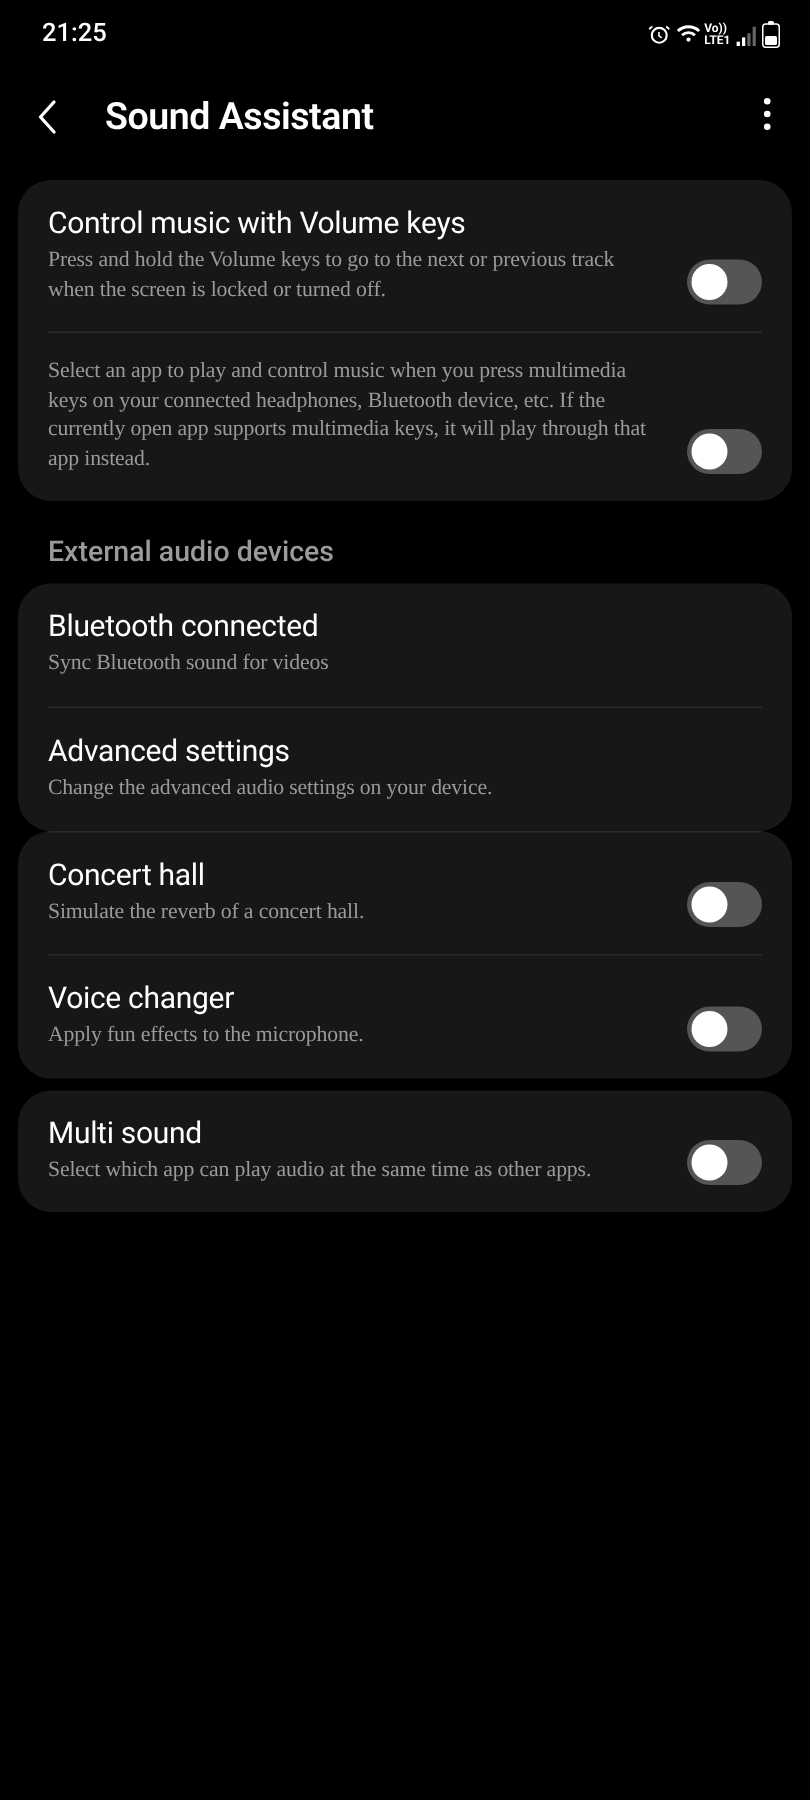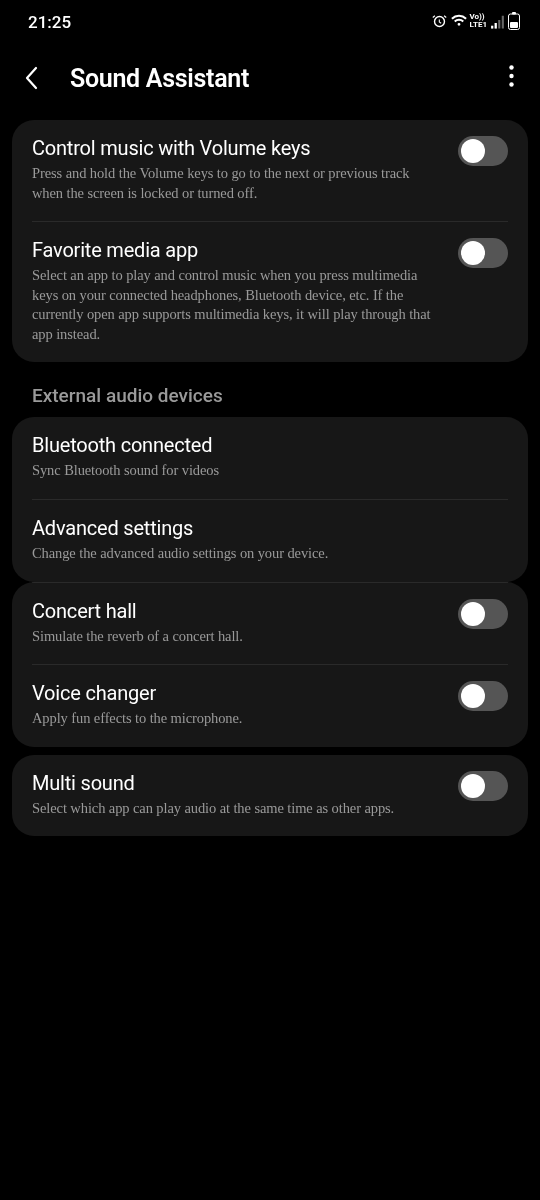--- a/index.html
+++ b/index.html
@@ -14,7 +14,7 @@
     .status-bar {
       display: flex;
       justify-content: space-between;
-      align-items: flex-start;
+      align-items: flex-end;
       padding: 12px 20px 8px 28px;
       font-size: 17px;
       font-weight: 500;

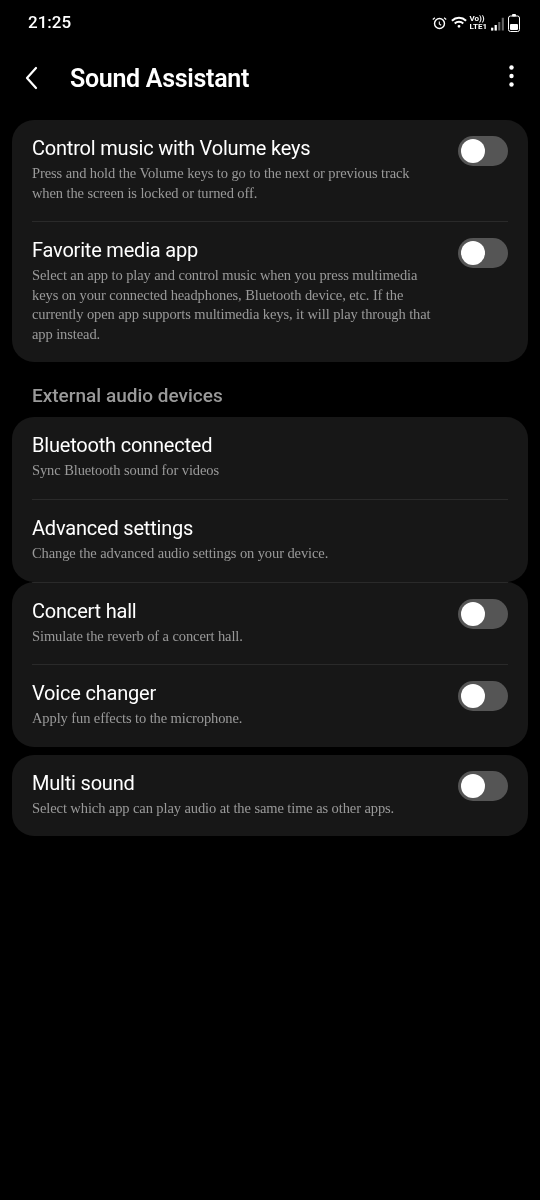--- a/index.html
+++ b/index.html
@@ -44,7 +44,7 @@
     }
     .item {
       display: flex;
-      align-items: flex-start;
+      align-items: flex-end;
       padding: 16px 20px 18px 20px;
       gap: 20px;
     }

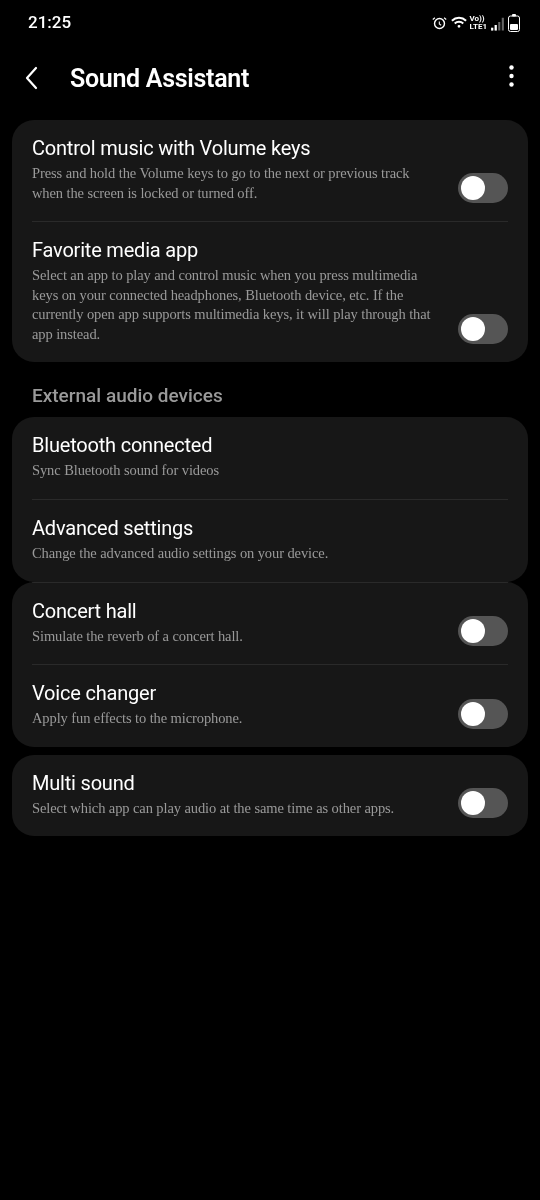--- a/index.html
+++ b/index.html
@@ -151,7 +151,6 @@
     <div class="divider"></div>
     <div class="item">
       <div class="item-text">
-        <div class="item-title">Favorite media app</div>
         <div class="item-desc">Select an app to play and control music when you press multimedia keys on your connected headphones, Bluetooth device, etc. If the currently open app supports multimedia keys, it will play through that app instead.</div>
       </div>
       <div class="toggle"></div>

